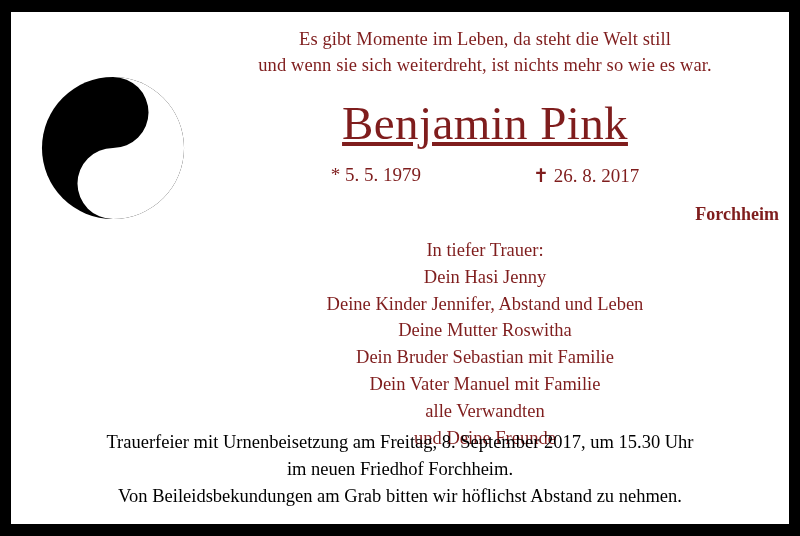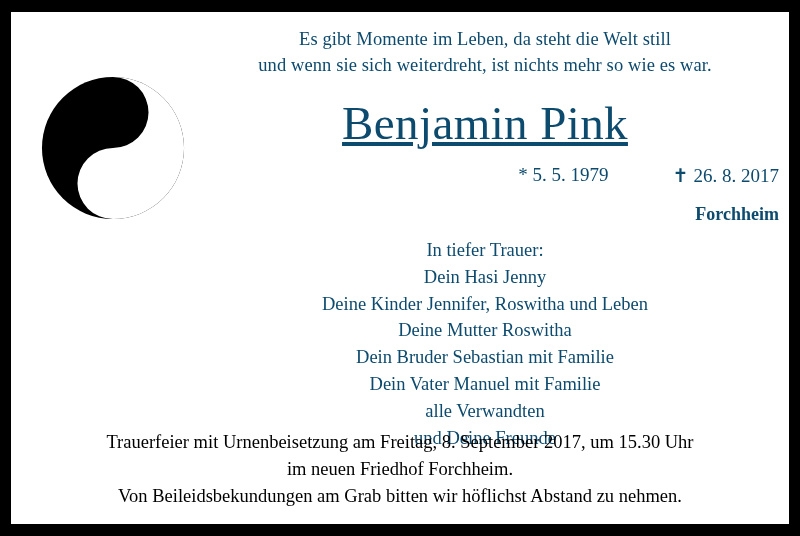--- a/index.html
+++ b/index.html
@@ -42,7 +42,7 @@
     right: 10px;
     top: 14px;
     text-align: center;
-    color: #0c4a6e;
+    color: #7f1d1d;
   }
   .epitaph {
     font-size: 18.5px;

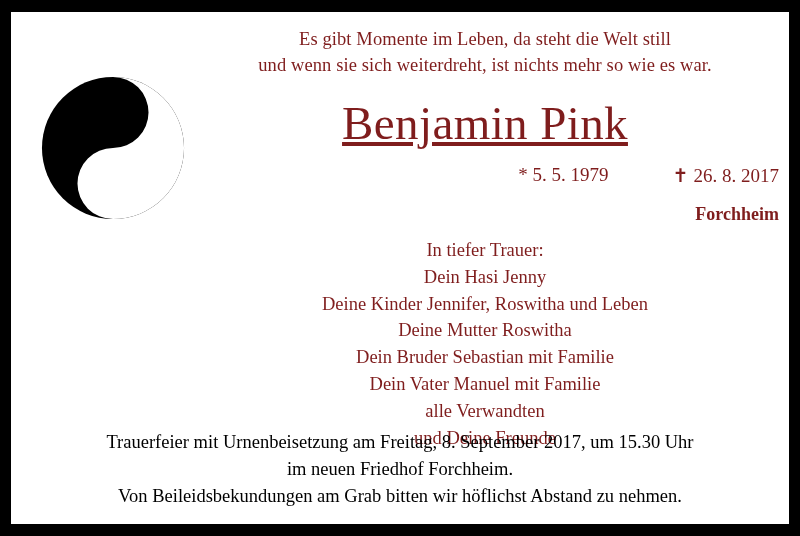--- a/index.html
+++ b/index.html
@@ -62,8 +62,8 @@
     margin-top: 16px;
     font-size: 19px;
     display: flex;
-    justify-content: flex-end;
-    gap: 64px;
+    justify-content: center;
+    gap: 112px;
   }
   .dates .dagger { margin-right: 5px; }
   .place {

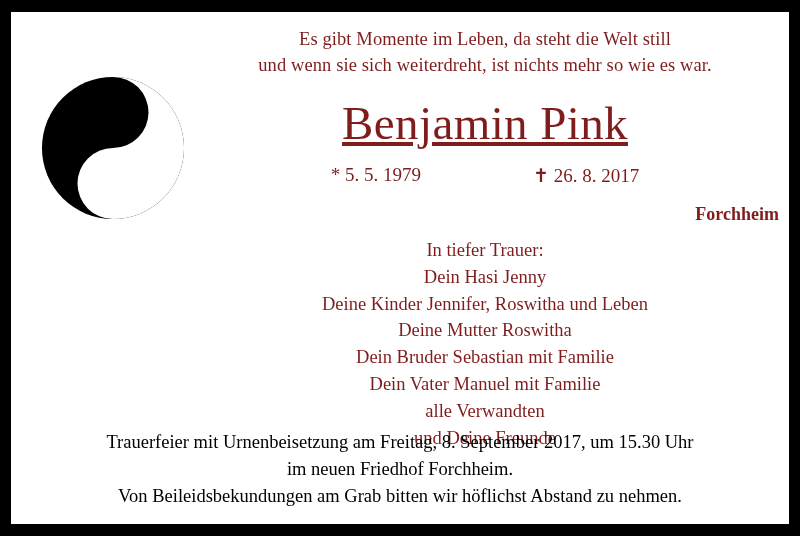--- a/index.html
+++ b/index.html
@@ -125,7 +125,7 @@
       <div class="mourners">
         <div>In tiefer Trauer:</div>
         <div><span>Dein Hasi </span><b>Jenny</b><span></span></div>
-        <div><span>Deine Kinder </span><b>Jennifer, Roswitha</b><span> und </span><b>Leben</b></div>
+        <div><span>Deine Kinder </span><b>Jennifer, Abstand</b><span> und </span><b>Leben</b></div>
         <div><span>Deine Mutter </span><b>Roswitha</b><span></span></div>
         <div><span>Dein Bruder </span><b>Sebastian</b><span> mit Familie</span></div>
         <div><span>Dein Vater </span><b>Manuel</b><span> mit Familie</span></div>

